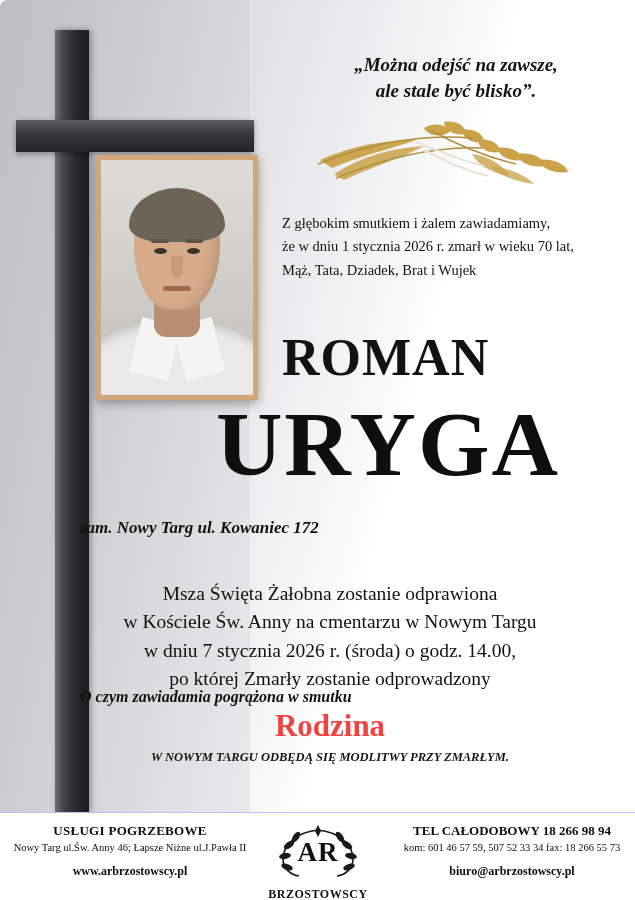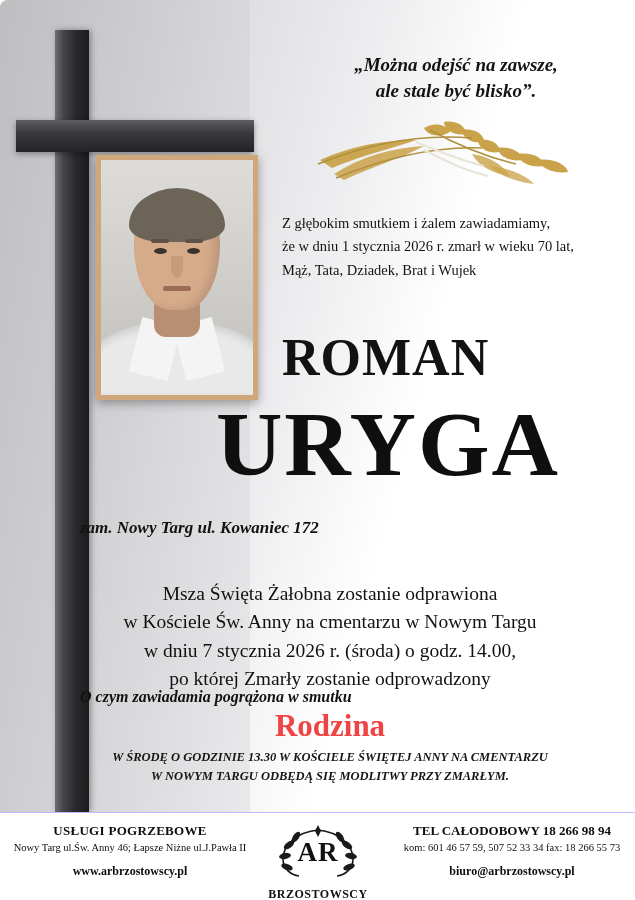--- a/index.html
+++ b/index.html
@@ -397,7 +397,6 @@
   <div class="family">Rodzina</div>
 
   <div class="prayer">
-    <div>W ŚRODĘ O GODZINIE 13.30 W KOŚCIELE ŚWIĘTEJ ANNY NA CMENTARZU</div>
     <div>W NOWYM TARGU ODBĘDĄ SIĘ MODLITWY PRZY ZMARŁYM.</div>
   </div>
 

